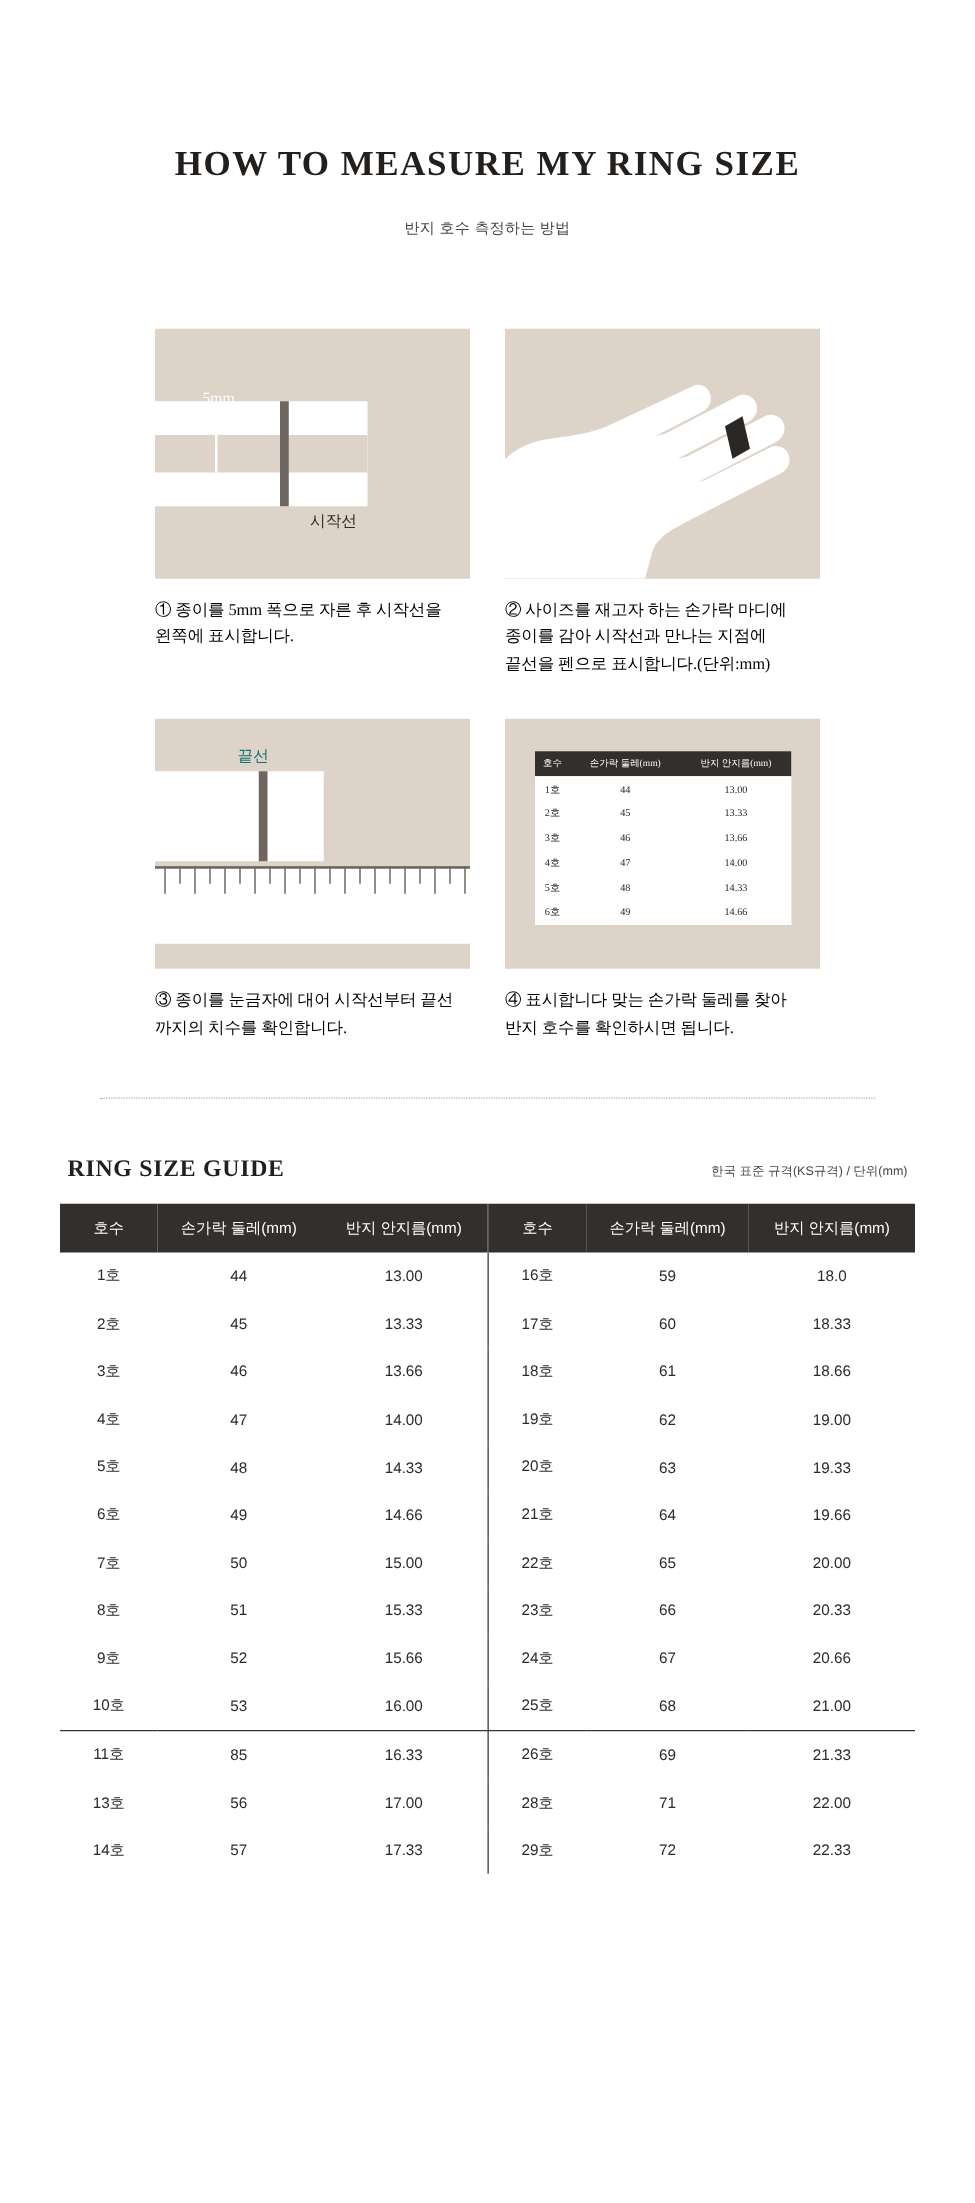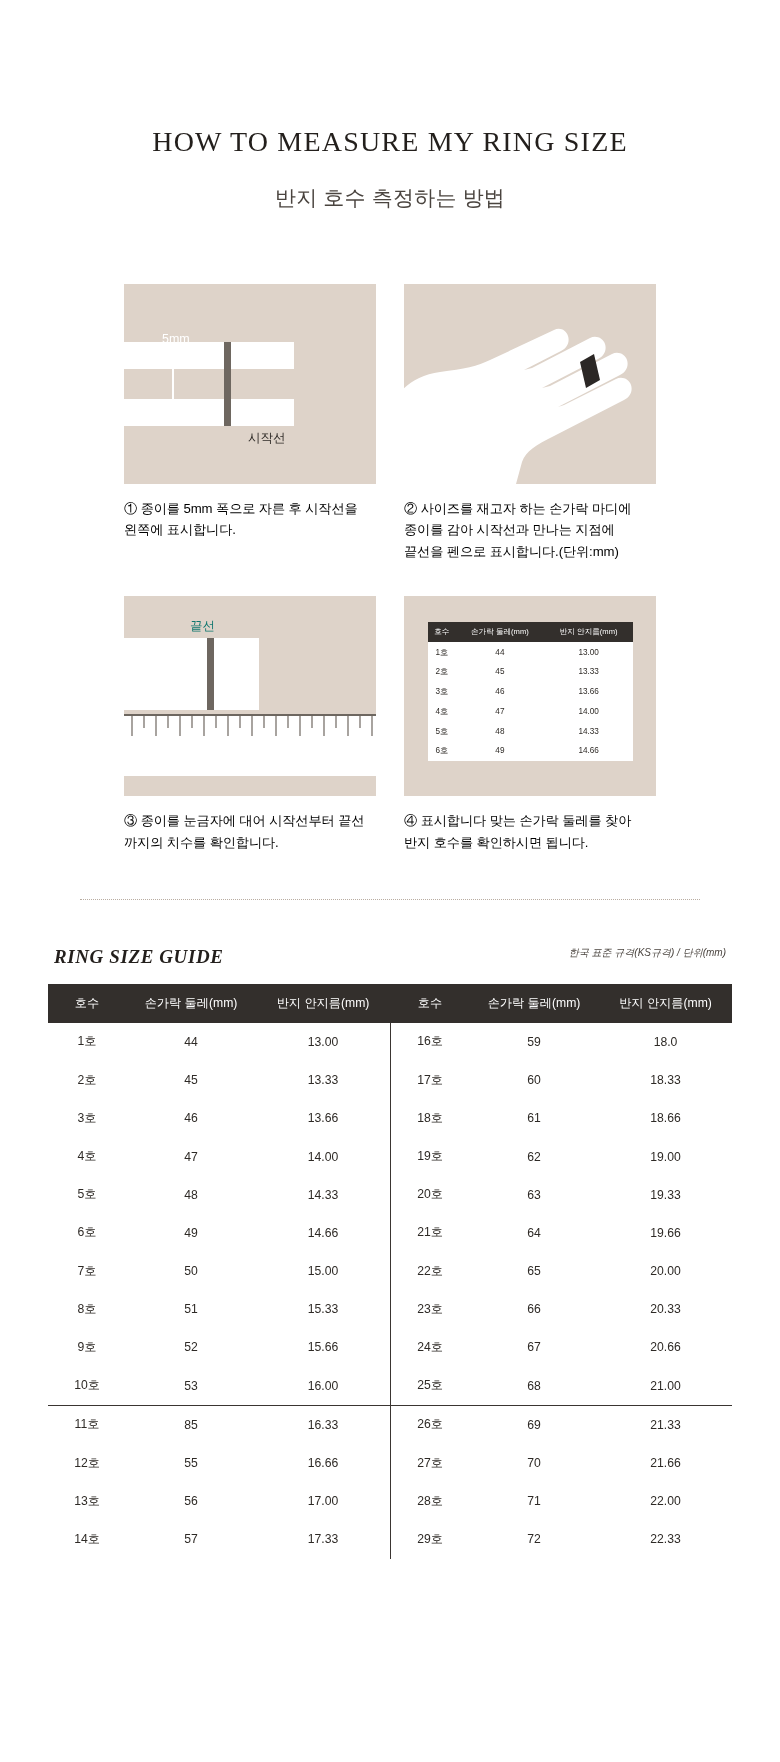--- a/index.html
+++ b/index.html
@@ -29,10 +29,10 @@
   .main-title {
     font-family: "Liberation Serif", serif;
     font-size: 28px;
-    font-weight: normal;
+    font-weight: bold;
     letter-spacing: 1.2px;
     color: #231f1c;
-    margin: 18px;
+    margin: 8px;
   }
   .sub-title {
     font-size: 21px;

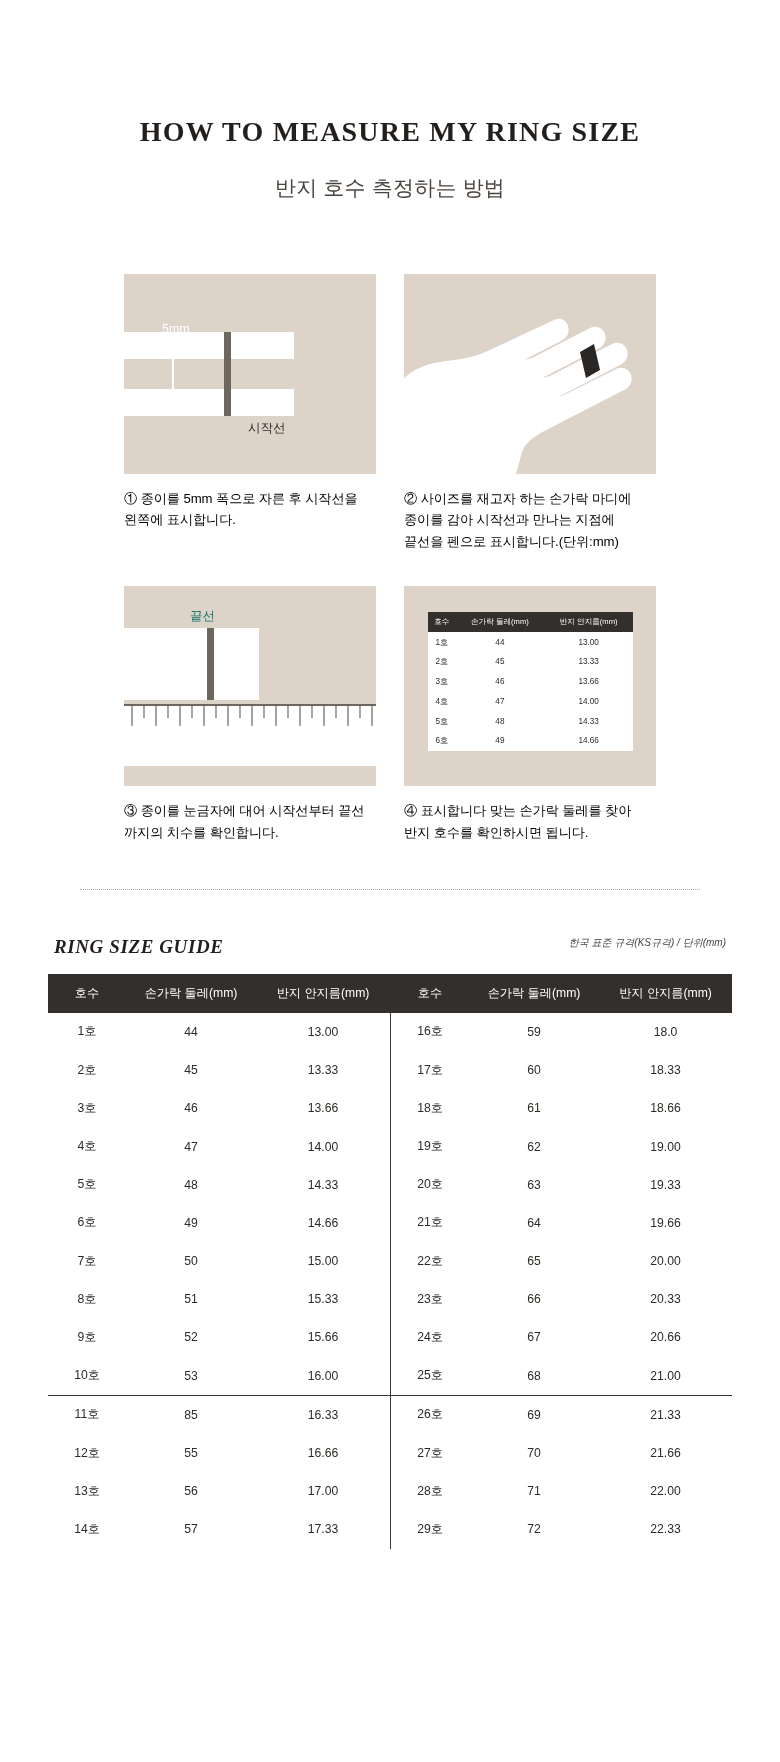--- a/index.html
+++ b/index.html
@@ -35,7 +35,7 @@
     margin: 8px;
   }
   .sub-title {
-    font-size: 21px;
+    font-size: 12px;
     color: #4a443f;
     margin: 26px 0 0 0;
     letter-spacing: 0.2px;

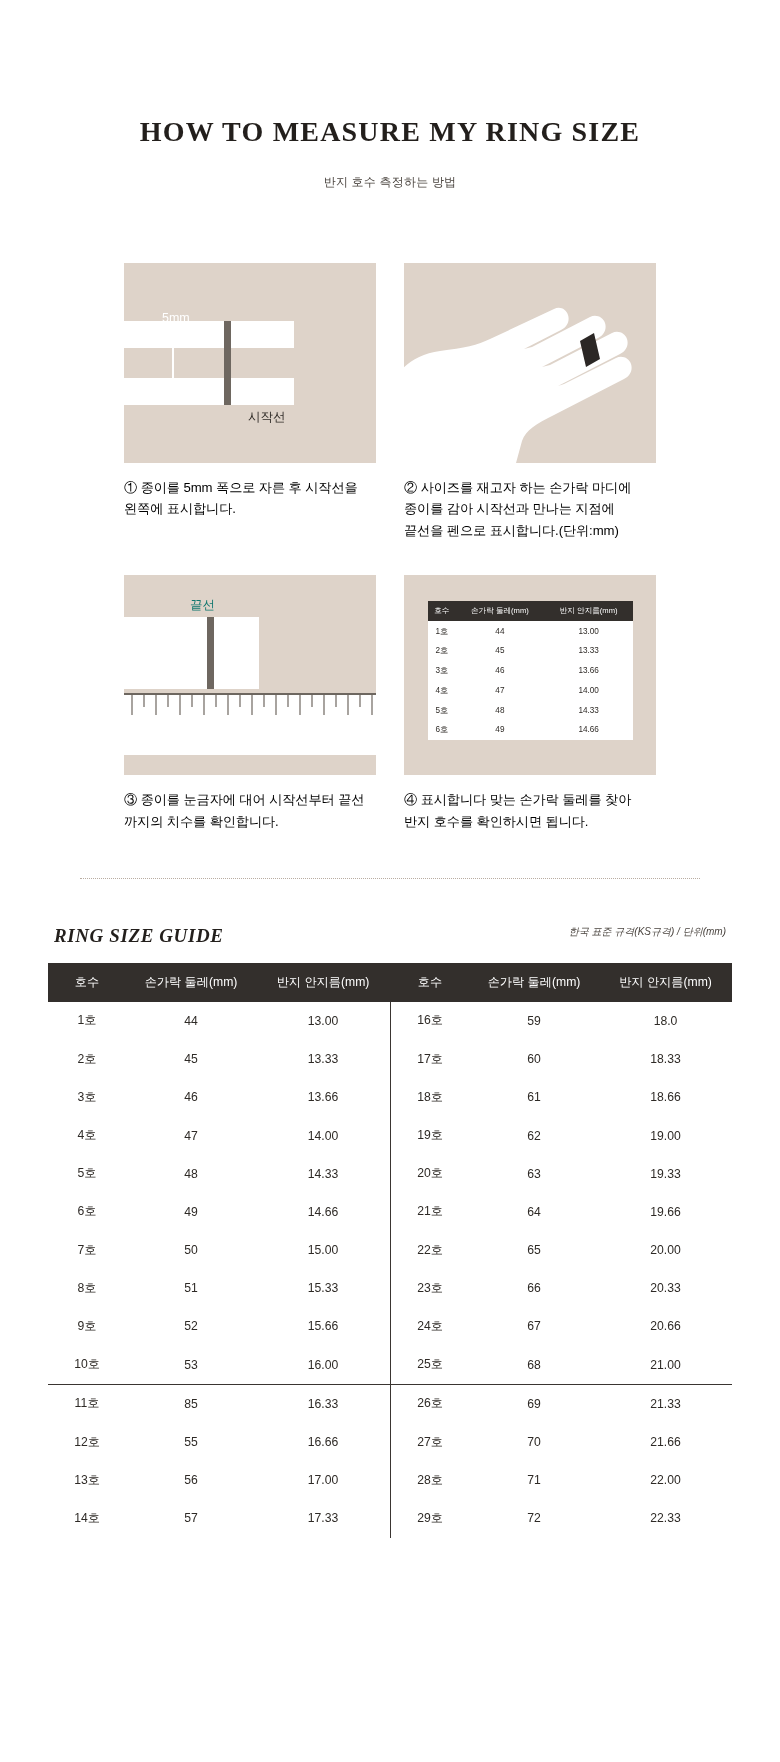--- a/index.html
+++ b/index.html
@@ -49,6 +49,7 @@
     column-gap: 28px;
     row-gap: 34px;
     justify-content: center;
+    font-family: Liberation Serif, serif;
   }
   .step-fig {
     width: 252px;

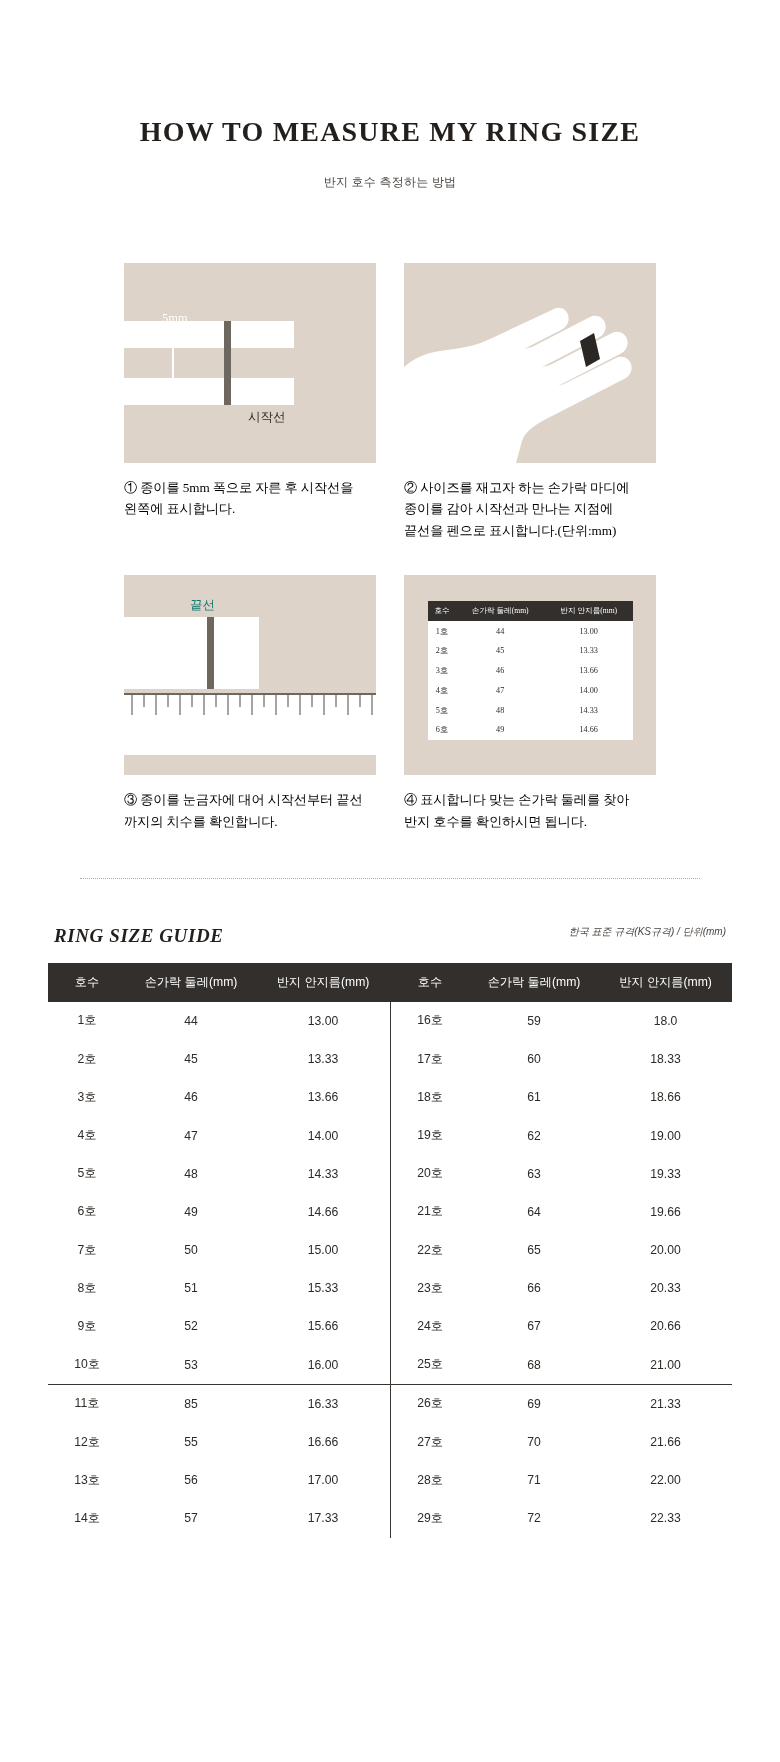--- a/index.html
+++ b/index.html
@@ -159,9 +159,9 @@
   .guide-head {
     margin-top: 46px;
     display: flex;
+    align-items: flex-end;
     justify-content: space-between;
     padding: 0 6px;
-    font-style: italic;
   }
   .guide-title {
     font-family: "Liberation Serif", serif;

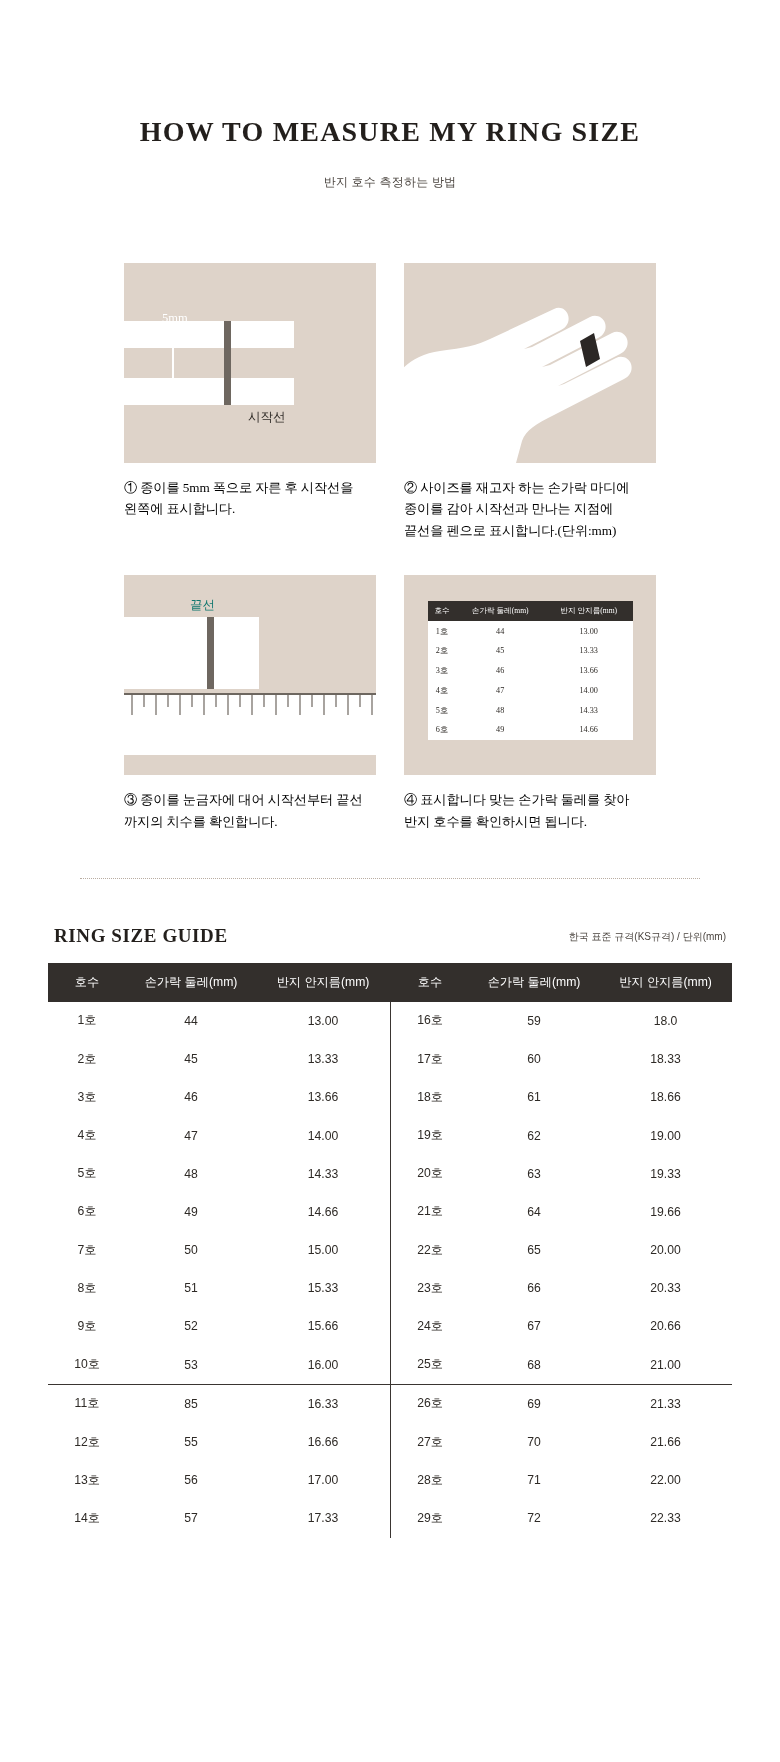--- a/index.html
+++ b/index.html
@@ -459,15 +459,6 @@
         <td>21.33</td>
       </tr>
       <tr>
-        <td>12호</td>
-        <td>55</td>
-        <td>16.66</td>
-        <td class="divcol"></td>
-        <td>27호</td>
-        <td>70</td>
-        <td>21.66</td>
-      </tr>
-      <tr>
         <td>13호</td>
         <td>56</td>
         <td>17.00</td>

